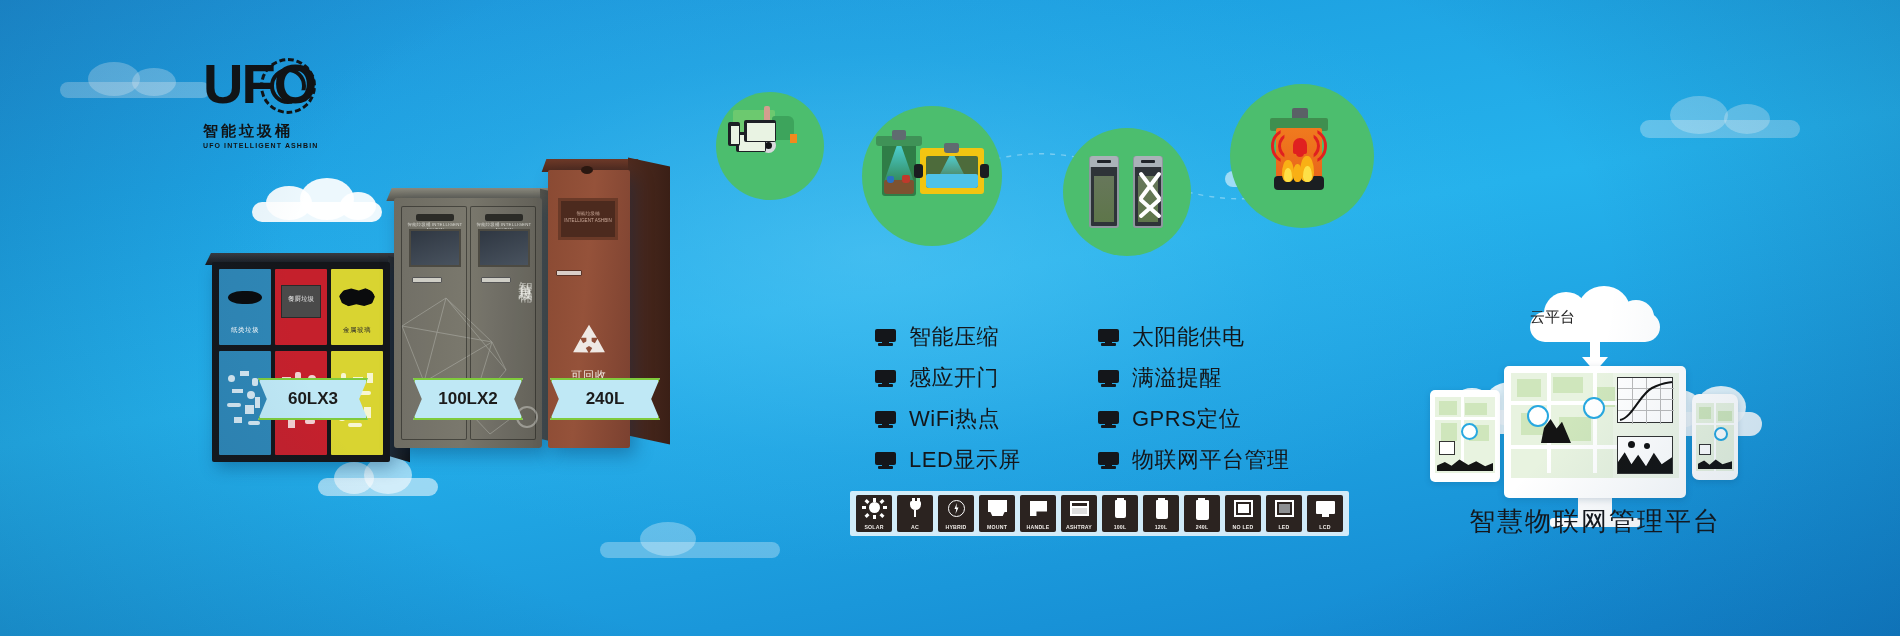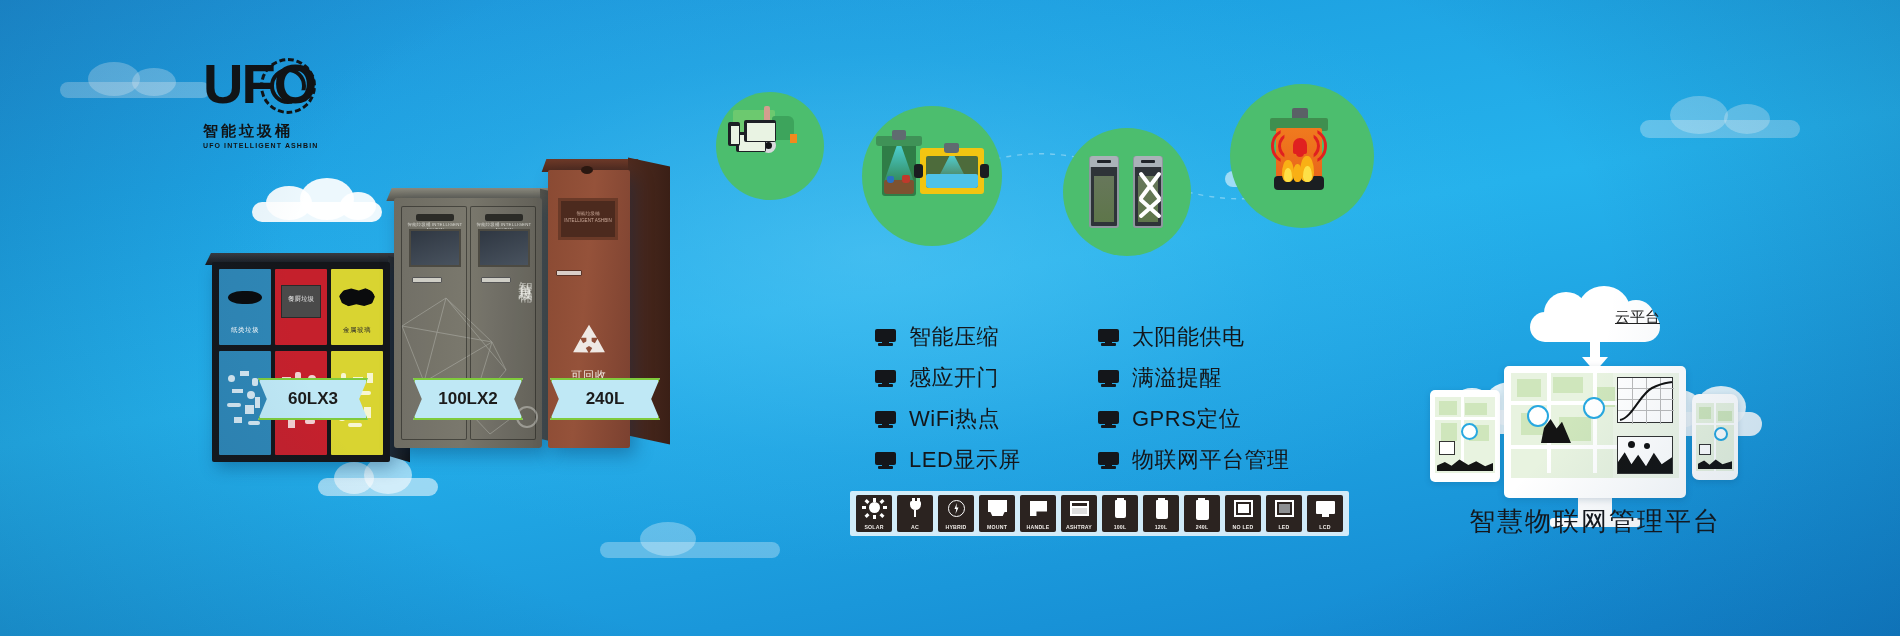--- a/index.html
+++ b/index.html
@@ -220,8 +220,8 @@
   #platform { position:absolute; left:1430px; top:286px; width:330px; height:250px; }
   .cloudtag { position:absolute; left:100px; top:0px; width:130px; height:60px; }
   .cloudtag .c { position:absolute; background:#fff; border-radius:50%; }
-  .cloudtag .label { position:absolute; left:0; top:22px; width:130px; text-align:right;
-     font-size:15px; color:#222; z-index:5;text-decoration:underline; }
+  .cloudtag .label { position:absolute; left:0; top:22px; width:130px; text-align:left;
+     font-size:15px; color:#222; z-index:5; }
   .arrowdown { position:absolute; left:152px; top:56px; width:26px; height:30px; }
   .arrowdown .stem { position:absolute; left:8px; top:0; width:10px; height:17px; background:#fff; }
   .arrowdown .head { position:absolute; left:0; top:15px; width:0; height:0;

